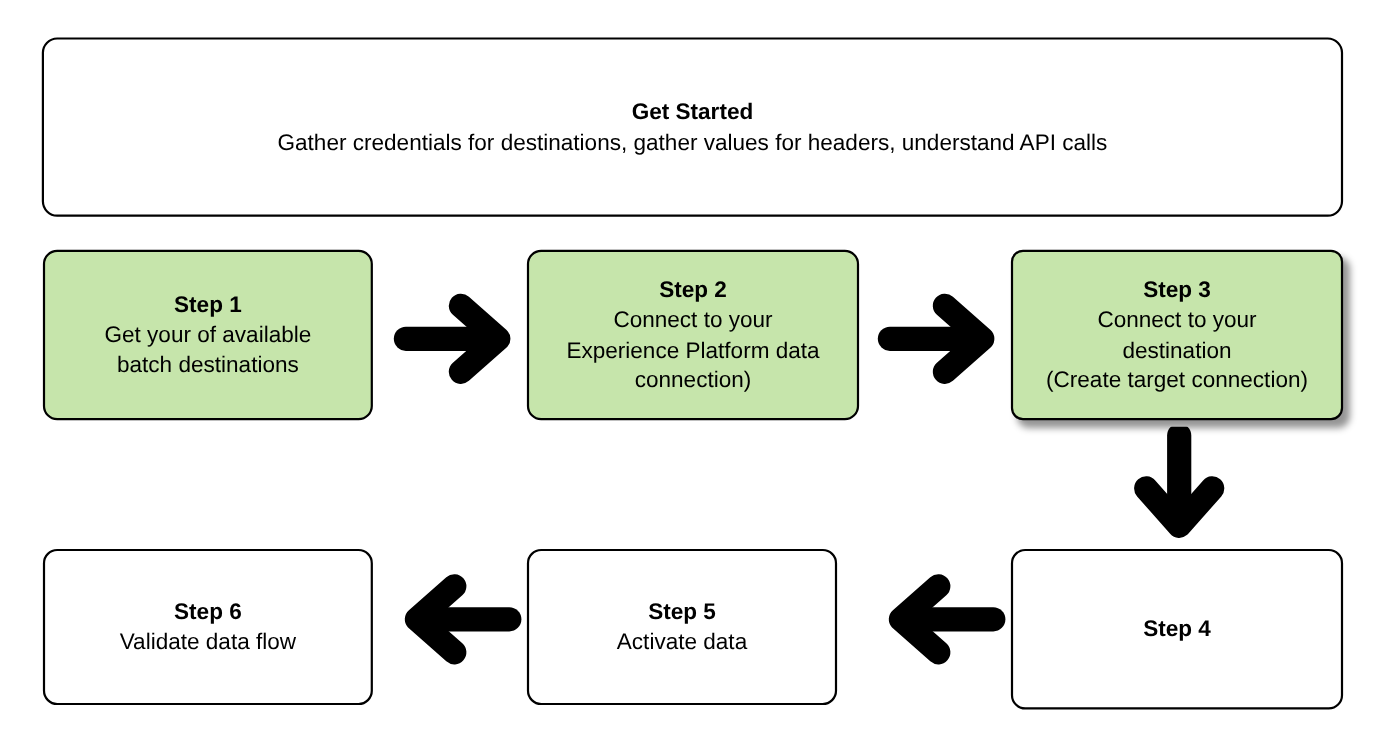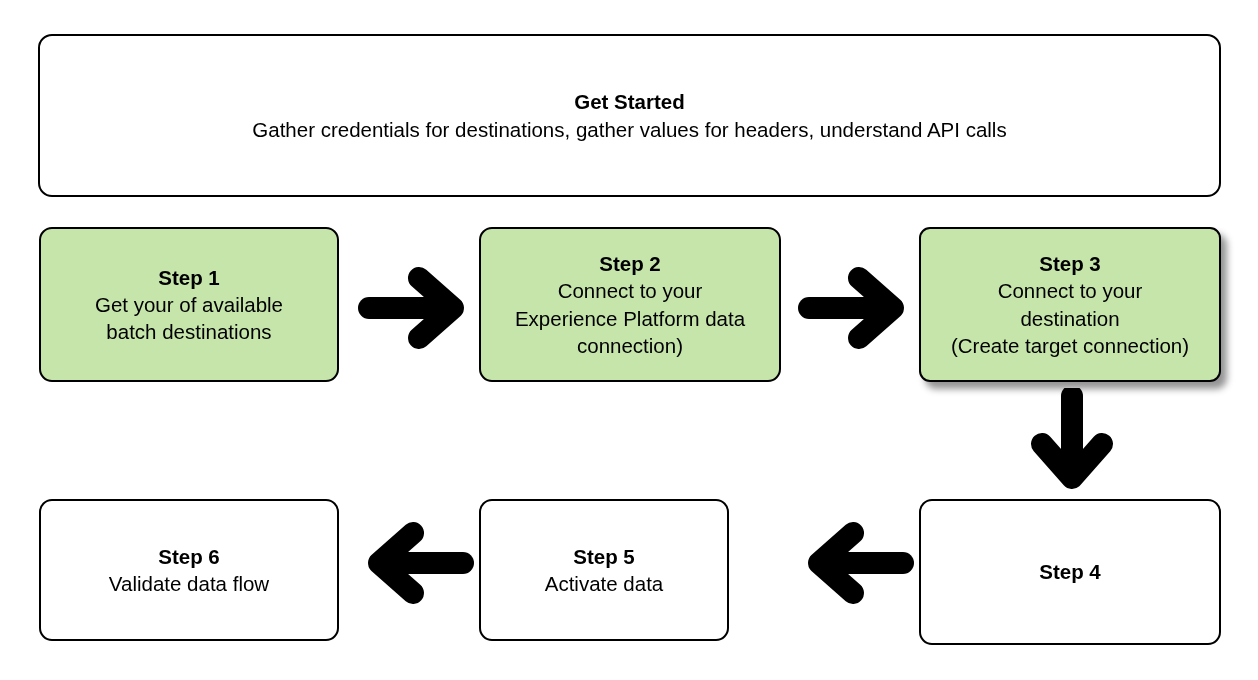--- a/index.html
+++ b/index.html
@@ -69,7 +69,7 @@
 
   
   #step4 { left: 919px; top: 499px; width: 302px; height: 146px; }
-  #step5 { left: 479px; top: 499px; width: 250px; height: 142px; }
+  #step5 { left: 479px; top: 499px; width: 282px; height: 142px; }
   #step6 { left: 39px;  top: 499px; width: 300px; height: 142px; }
 
   

